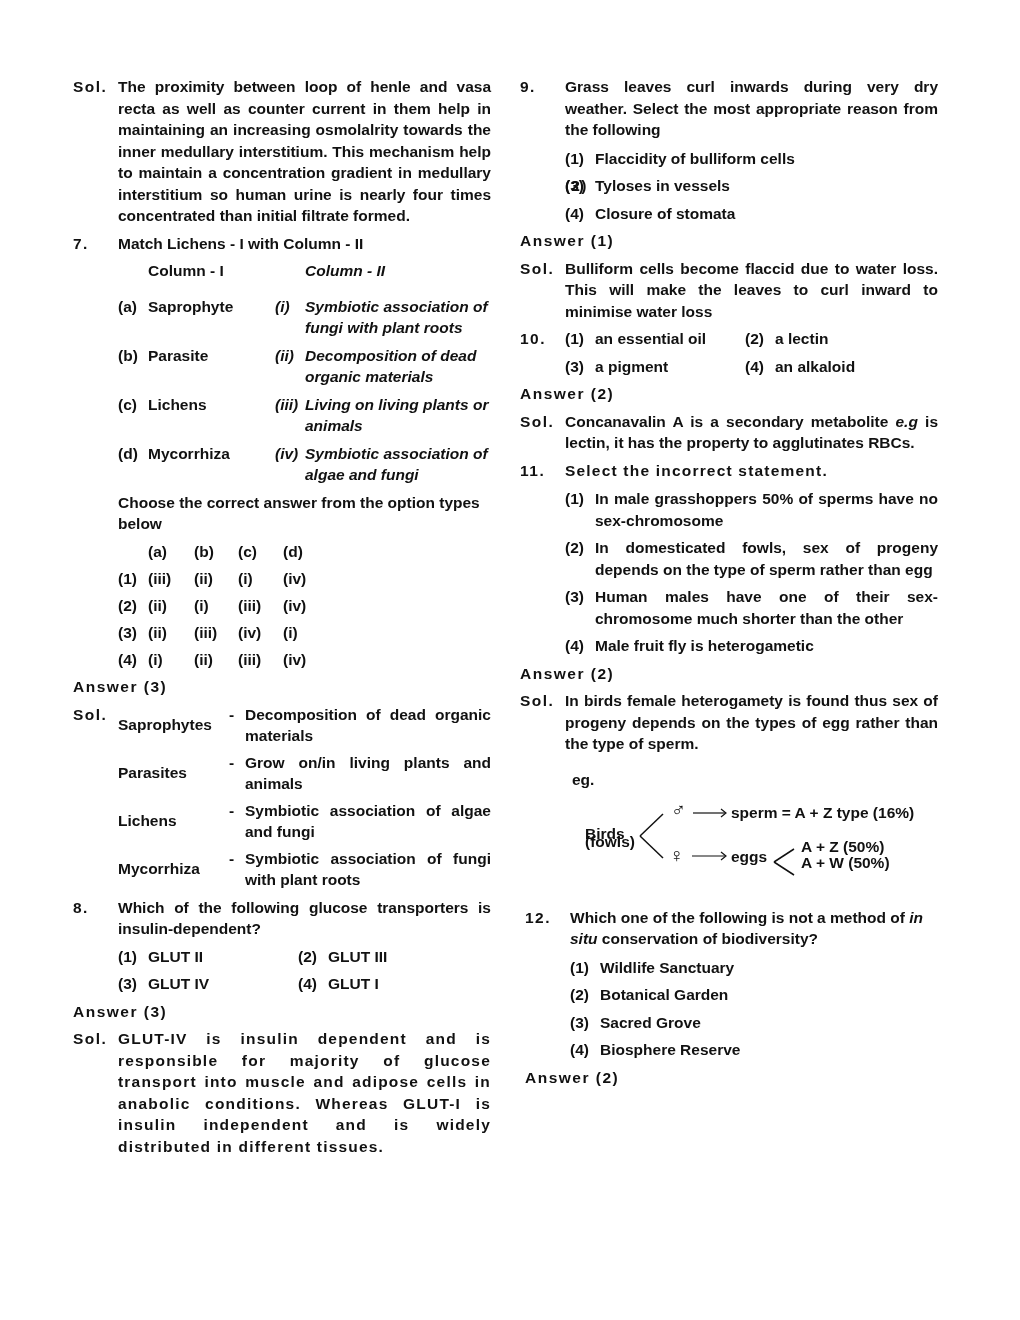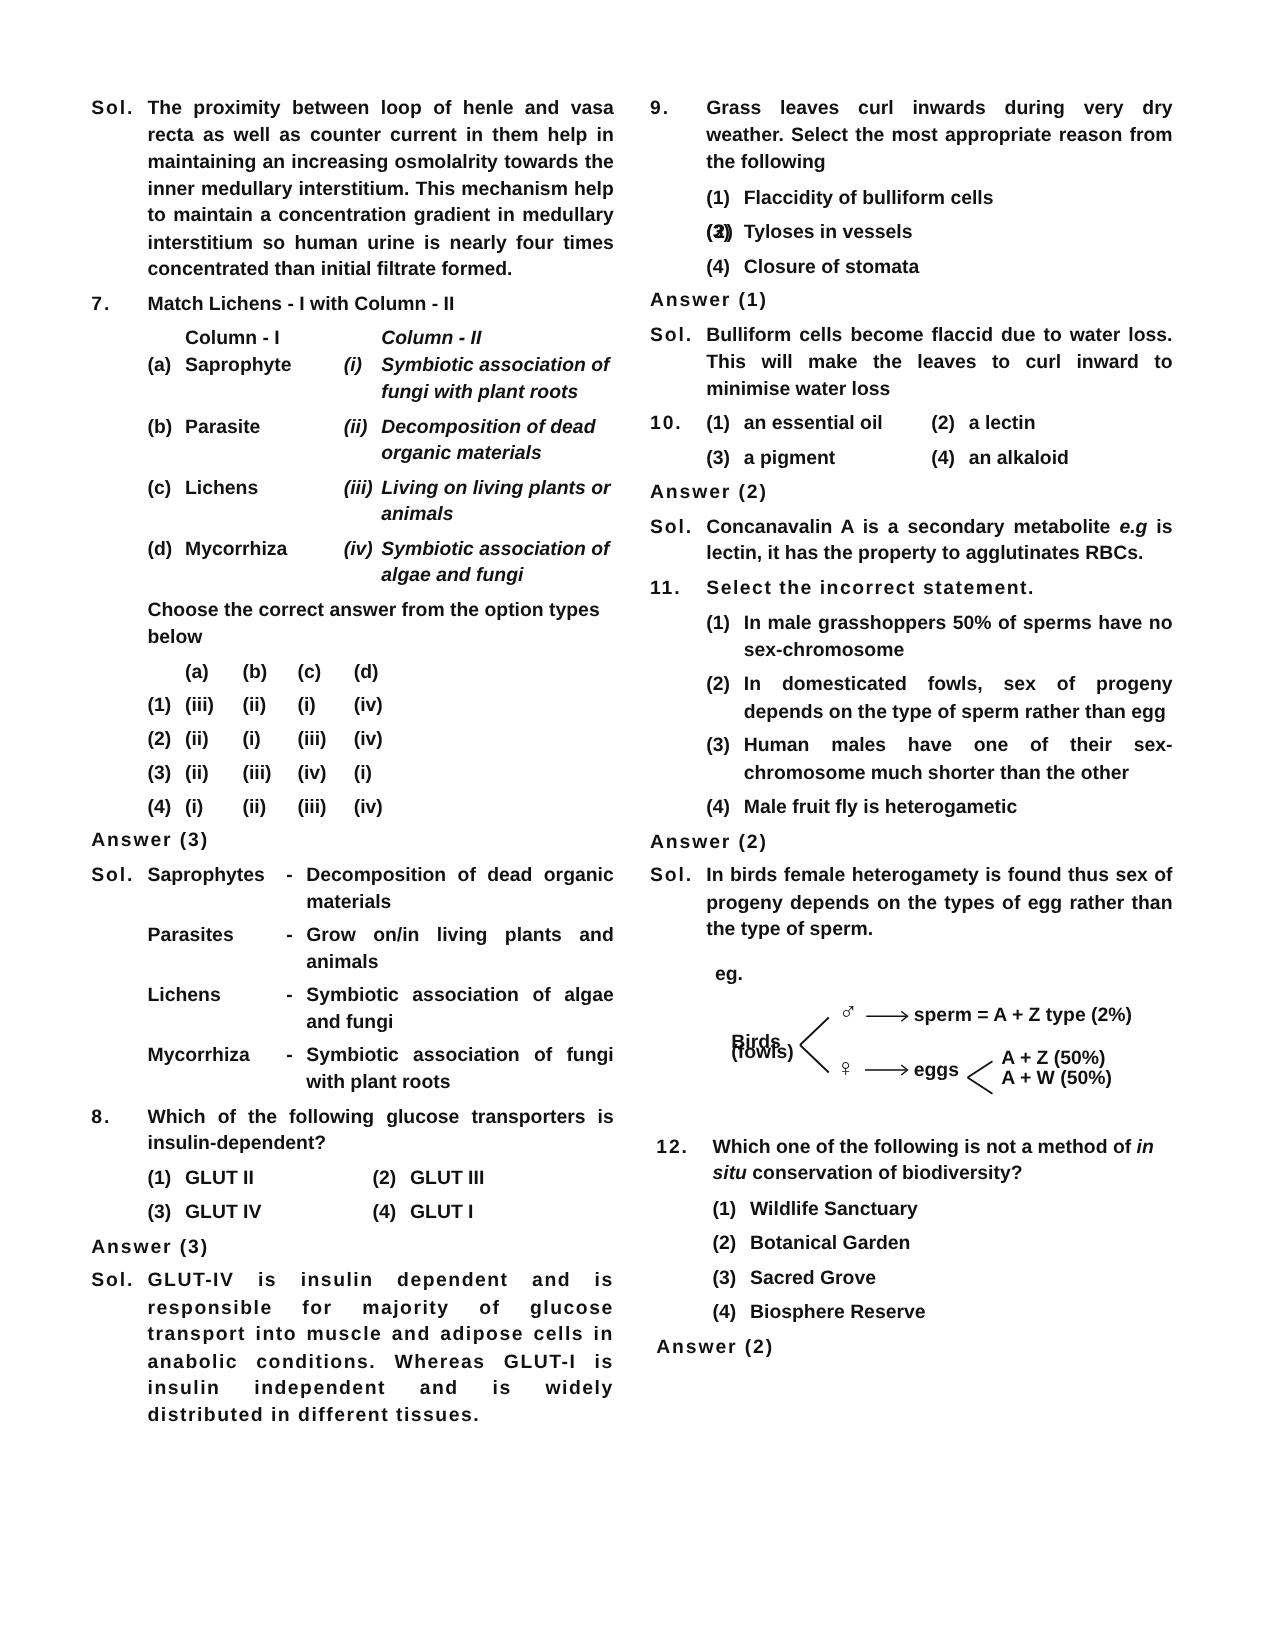--- a/index.html
+++ b/index.html
@@ -20,7 +20,7 @@
   .opt .n { position: absolute; left: 0; top: 0; }
   .opt2 { display: flex; margin-bottom: 6px; }
   .opt2 .cell { position: relative; padding-left: 30px; }
-  .match-head { display: flex; margin-bottom: 0; }
+  .match-head { display: flex; margin-bottom: 14px; }
   .match-row { display: flex; margin-bottom: 6px; }
   .m-a { width: 157px; position: relative; padding-left: 30px; box-sizing: border-box; }
   .m-a .n { position: absolute; left: 0; }

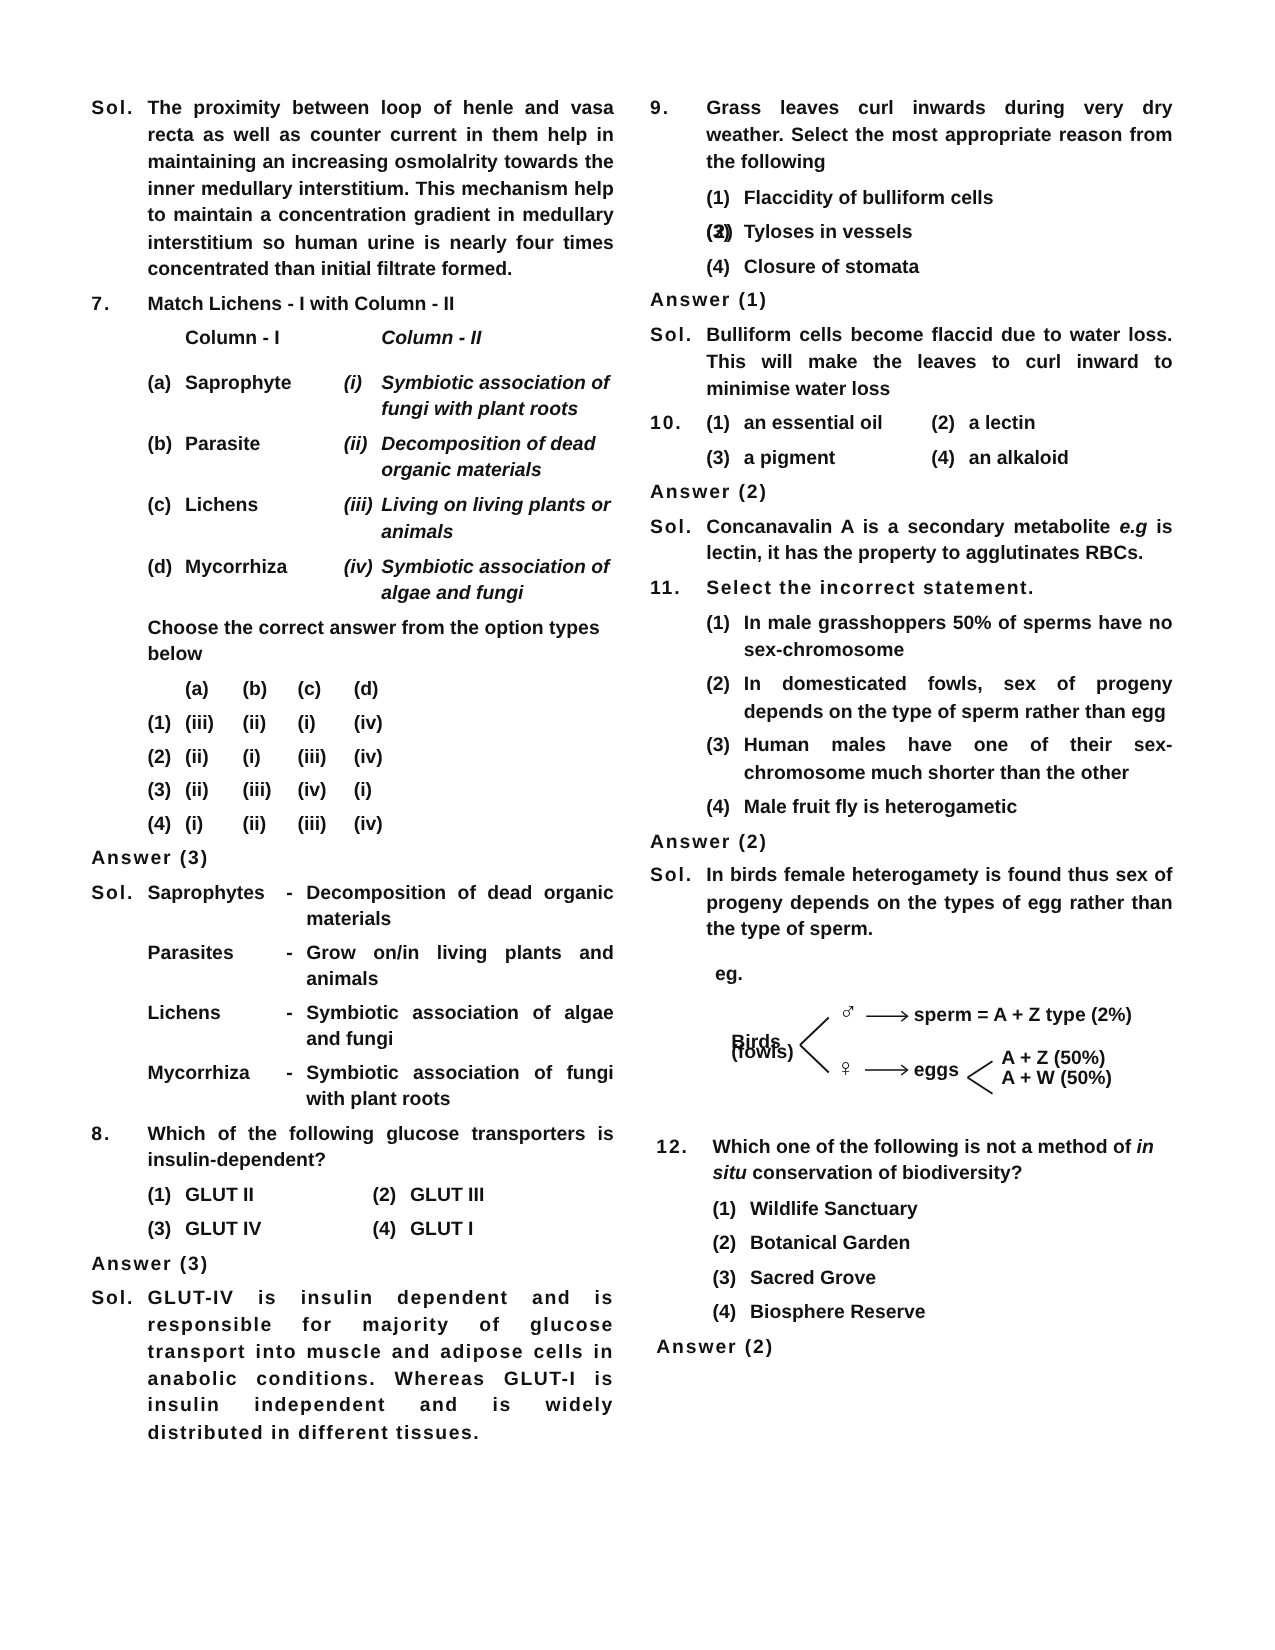--- a/index.html
+++ b/index.html
@@ -29,7 +29,7 @@
   .grid-row { display: flex; margin-bottom: 5.5px; }
   .grid-row span { display: inline-block; }
   .g0 { width: 30px; } .g1 { width: 46px; } .g2 { width: 44px; } .g3 { width: 45px; } .g4 { width: 40px; }
-  .sol-row { display: flex; margin-bottom: 5px; }
+  .sol-row { display: flex; margin-bottom: 5px; align-items: center; }
   .sol-row .k { width: 111px; flex: none; }
   .sol-row .v { flex: 1; position: relative; padding-left: 16px; text-align: justify; }
   .sol-row .v .d { position: absolute; left: 0; }

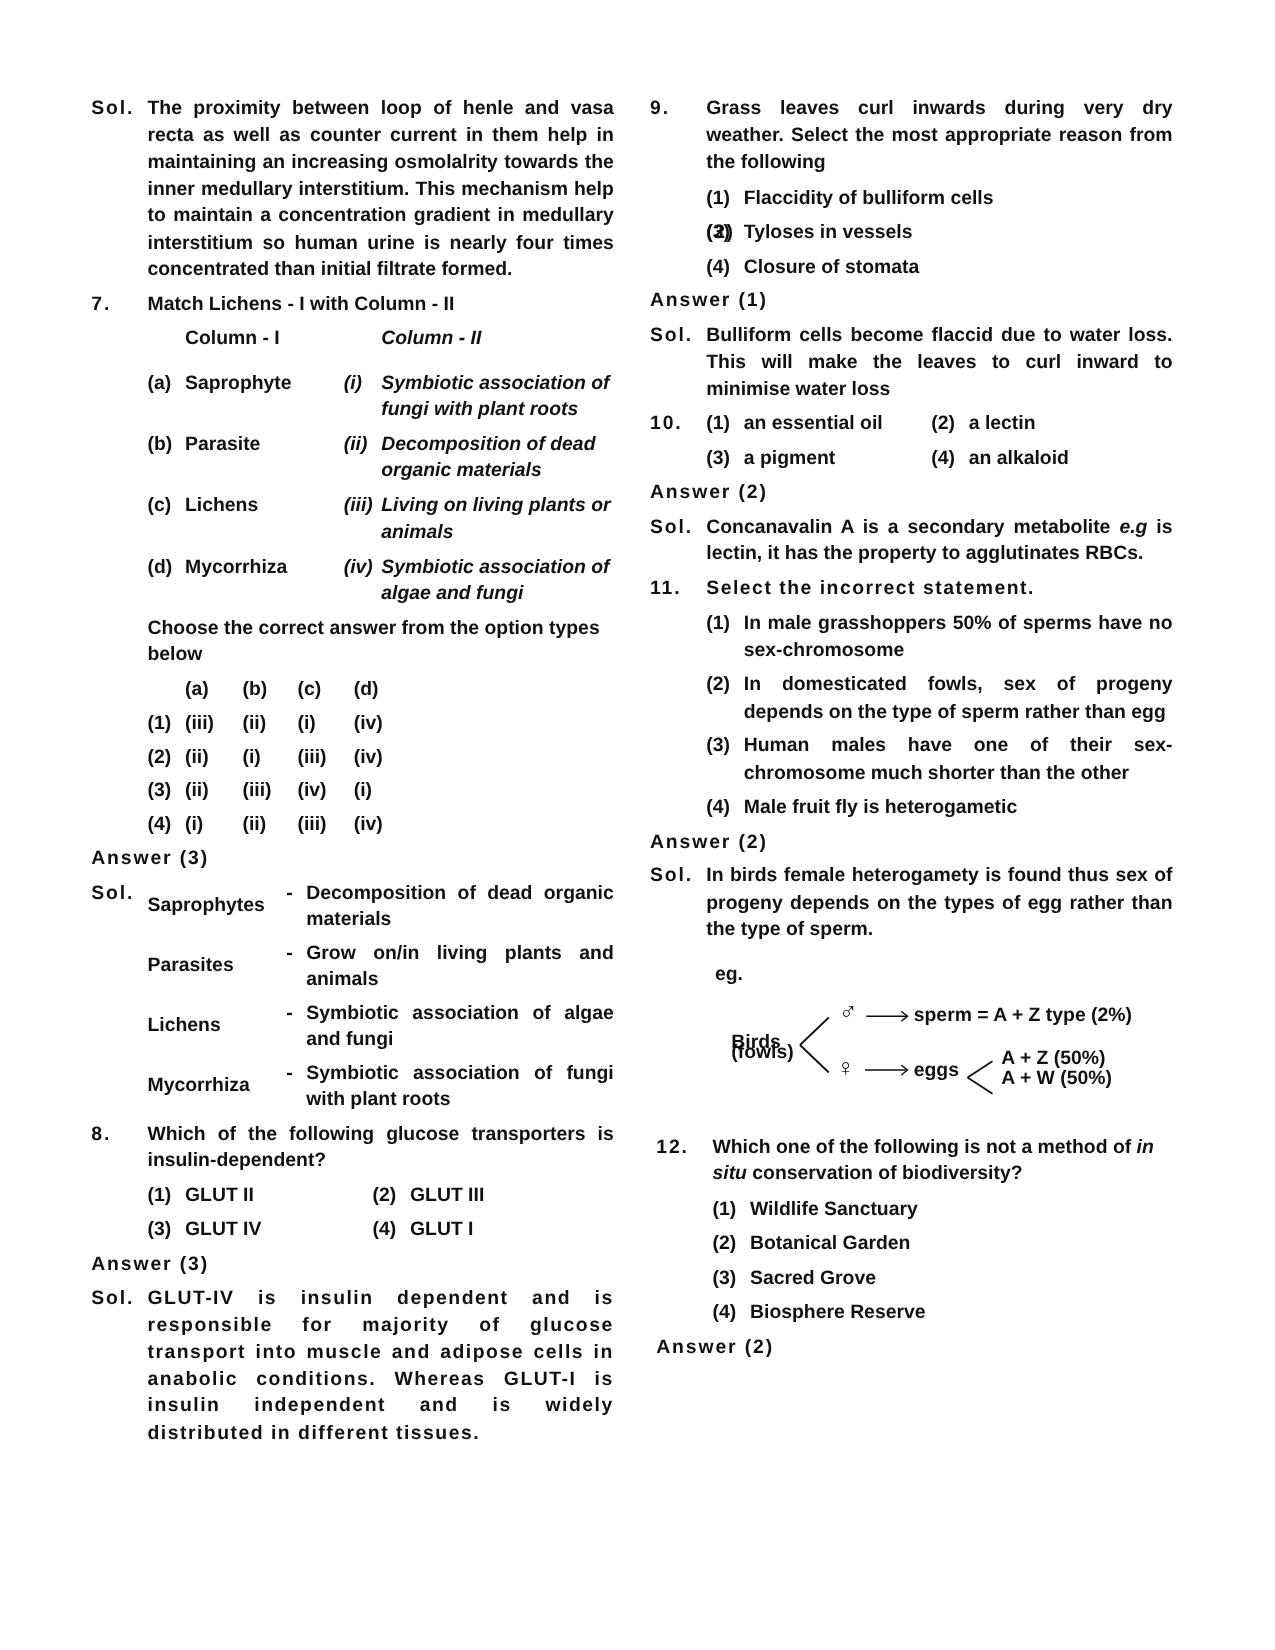--- a/index.html
+++ b/index.html
@@ -223,7 +223,7 @@
       <span class="t" style="left:20px;top:54px">Birds</span>
       <span class="t" style="left:20px;top:62px">(fowls)</span>
       <span class="t" style="left:106px;top:30px;font-size:20px">♂</span>
-      <span class="t" style="left:166px;top:33px">sperm = A + Z type (2%)</span>
+      <span class="t" style="left:166px;top:33px">sperm = A + Z type (16%)</span>
       <span class="t" style="left:104px;top:76px;font-size:20px">♀</span>
       <span class="t" style="left:166px;top:77px">eggs</span>
       <span class="t" style="left:236px;top:67px">A + Z (50%)</span>

